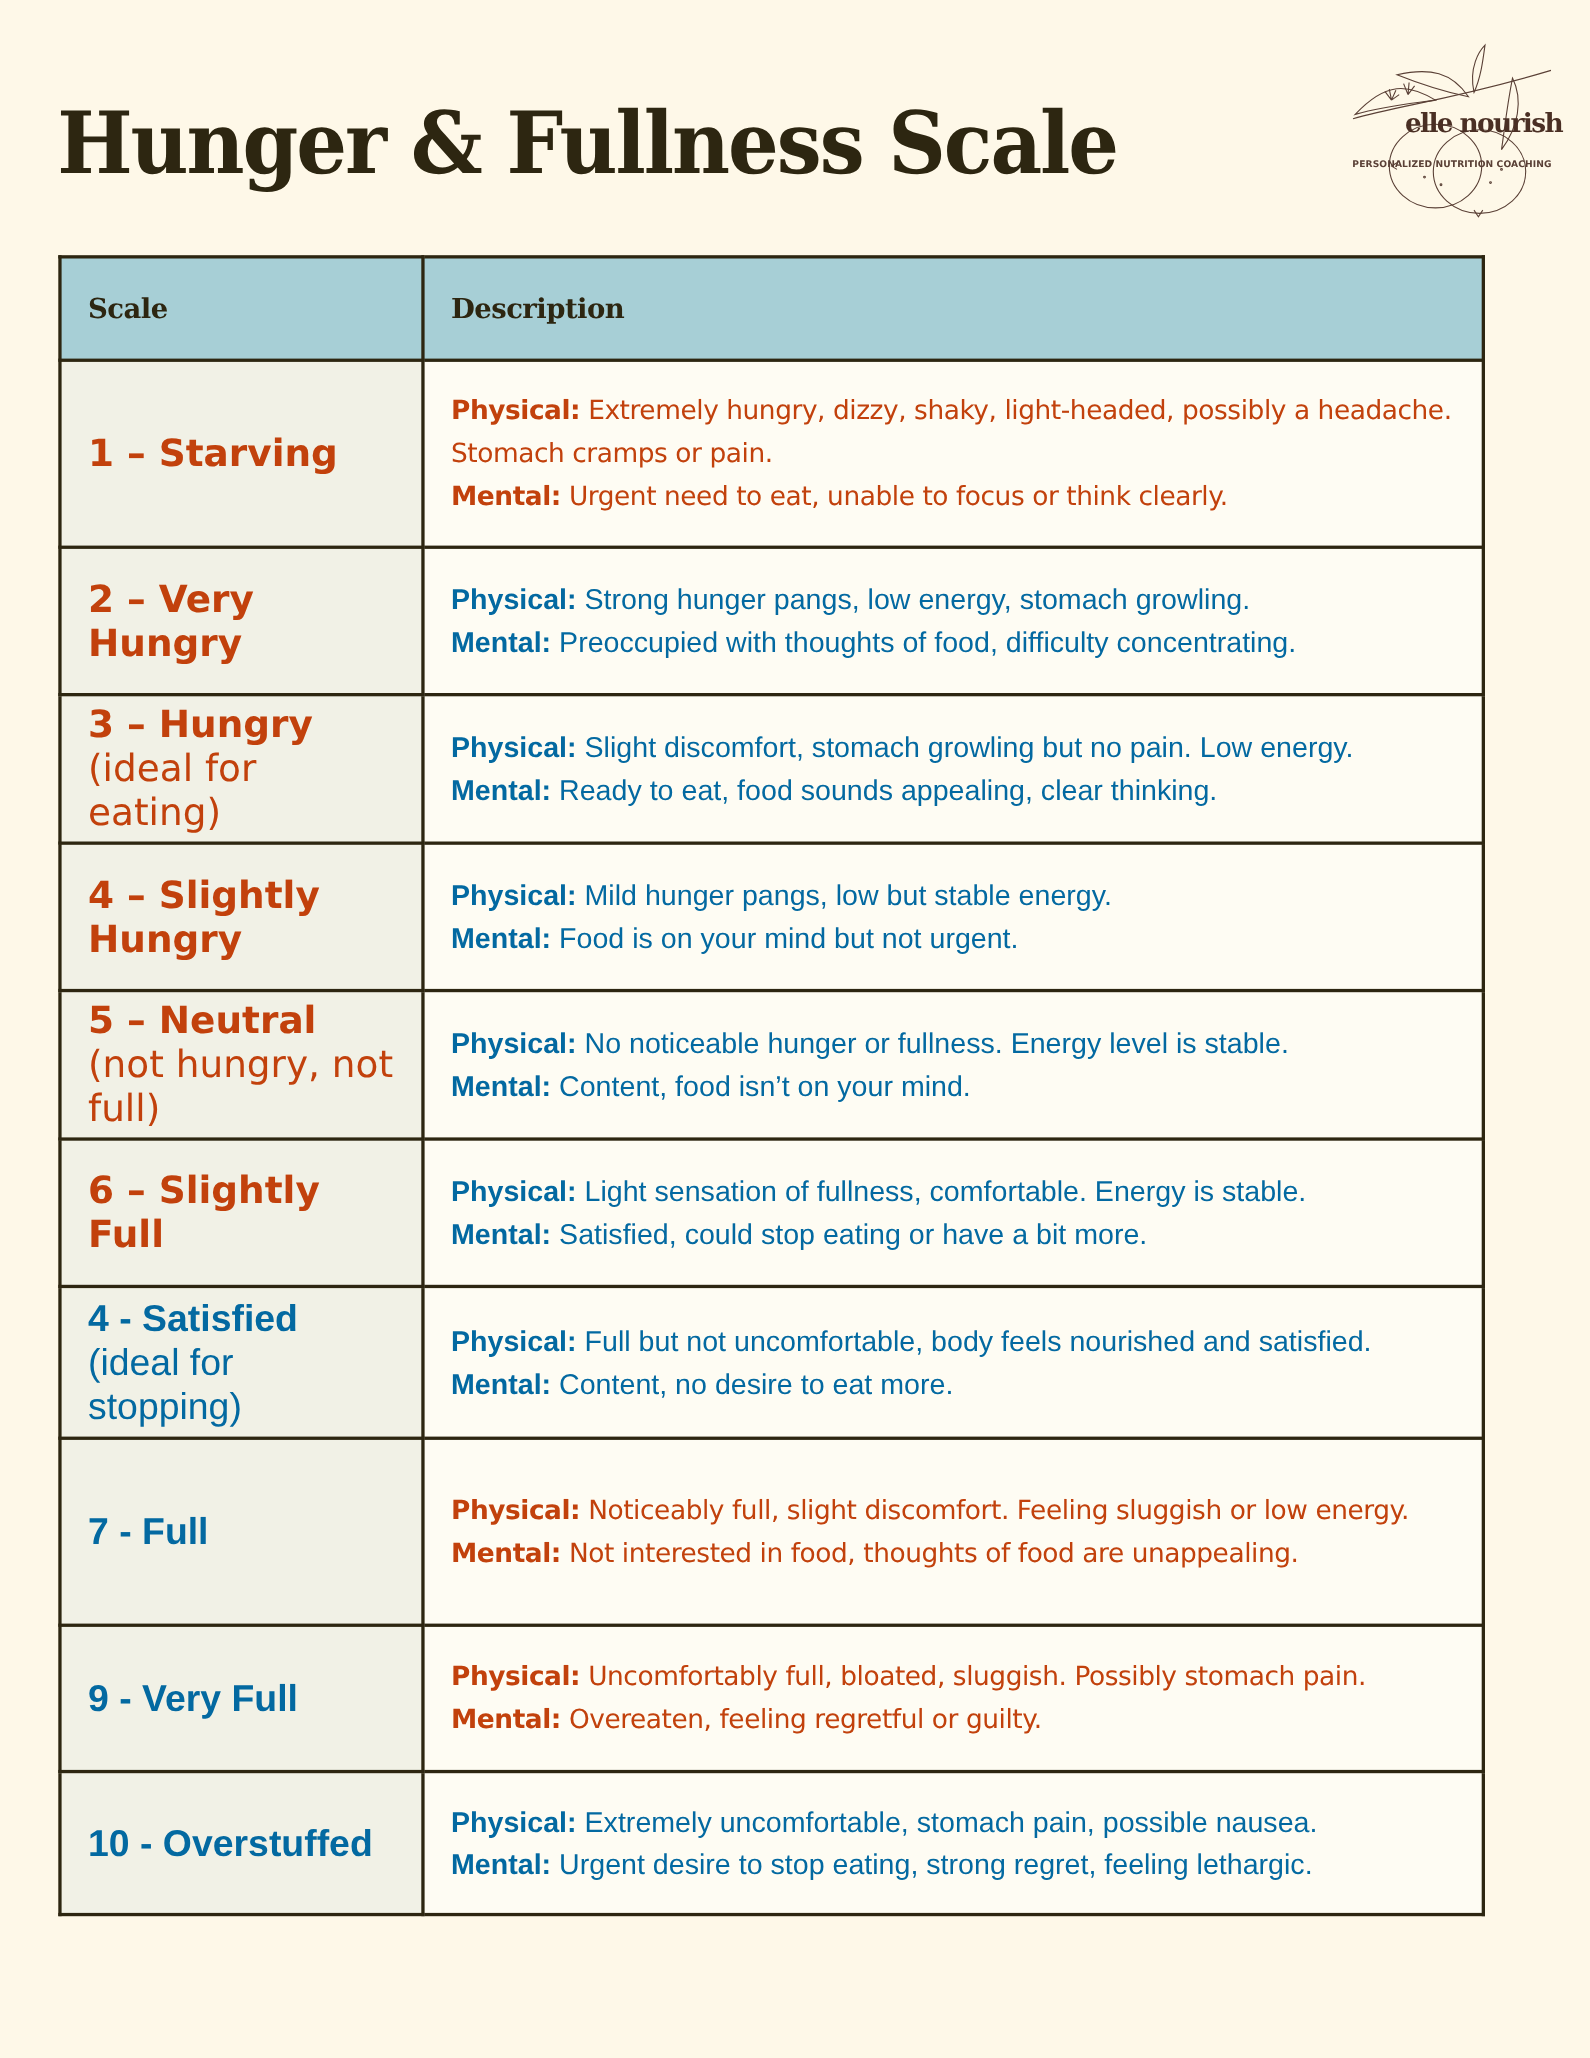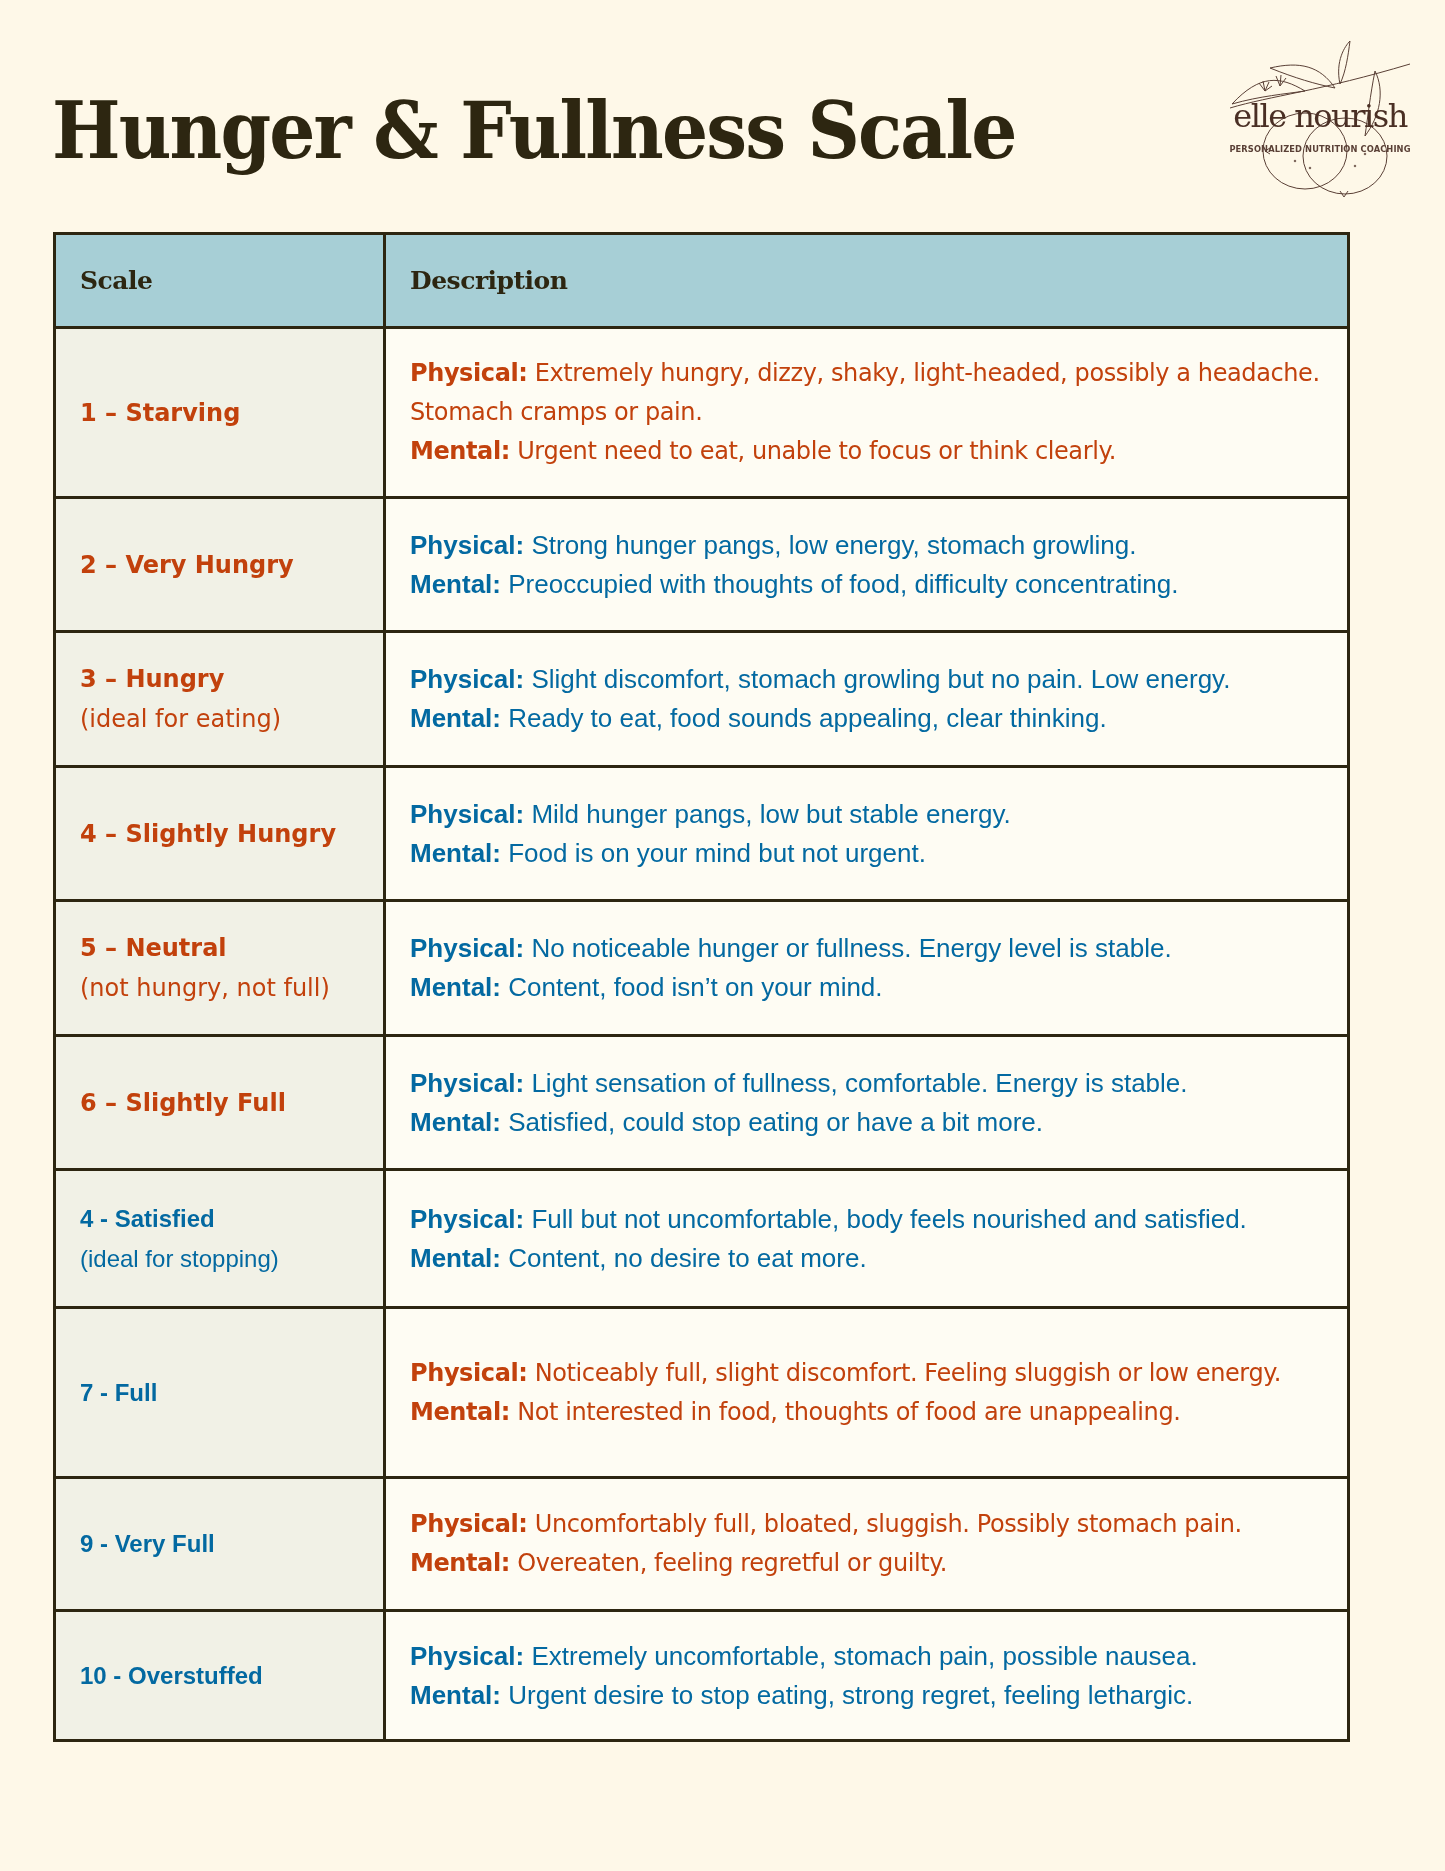--- a/index.html
+++ b/index.html
@@ -41,10 +41,10 @@
       left: 10px;
       top: 64px;
       width: 200px;
-      text-align: center;
+      text-align: right;
       font-family: "DejaVu Serif", serif;
-      font-weight: normal;
-      font-size: 32px;
+      font-weight: bold;
+      font-size: 24px;
       letter-spacing: -1.5px;
       color: #4a2f24;
       line-height: 1;

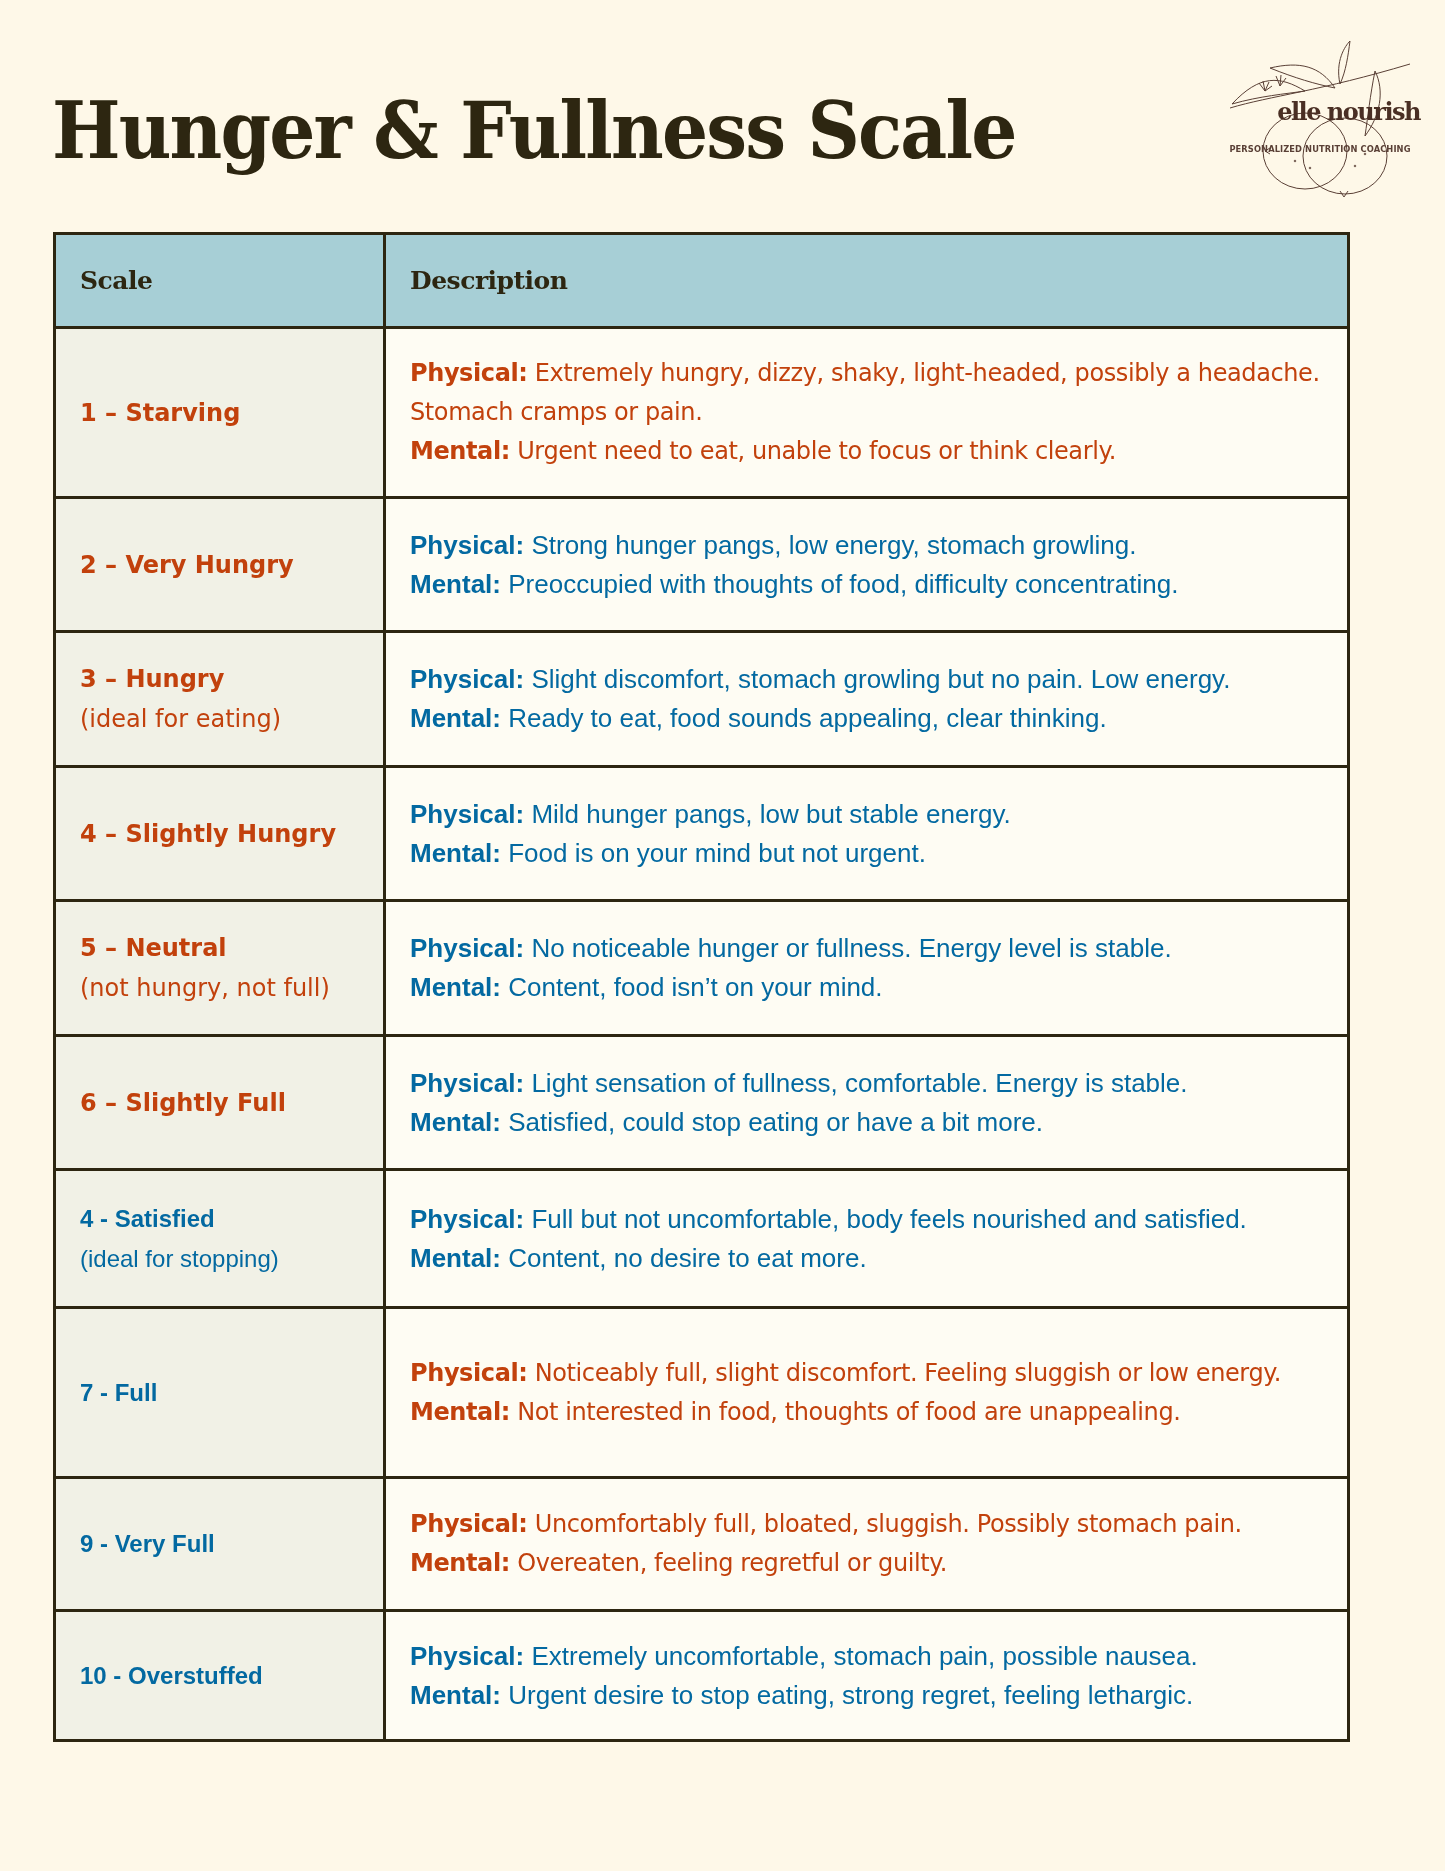--- a/index.html
+++ b/index.html
@@ -92,7 +92,7 @@
     .scale-table td.scale-cell {
       background: #f1f1e6;
       padding: 0 24px;
-      font-size: 24px;
+      font-size: 34px;
       line-height: 40px;
     }
     .scale-table td.desc-cell {

